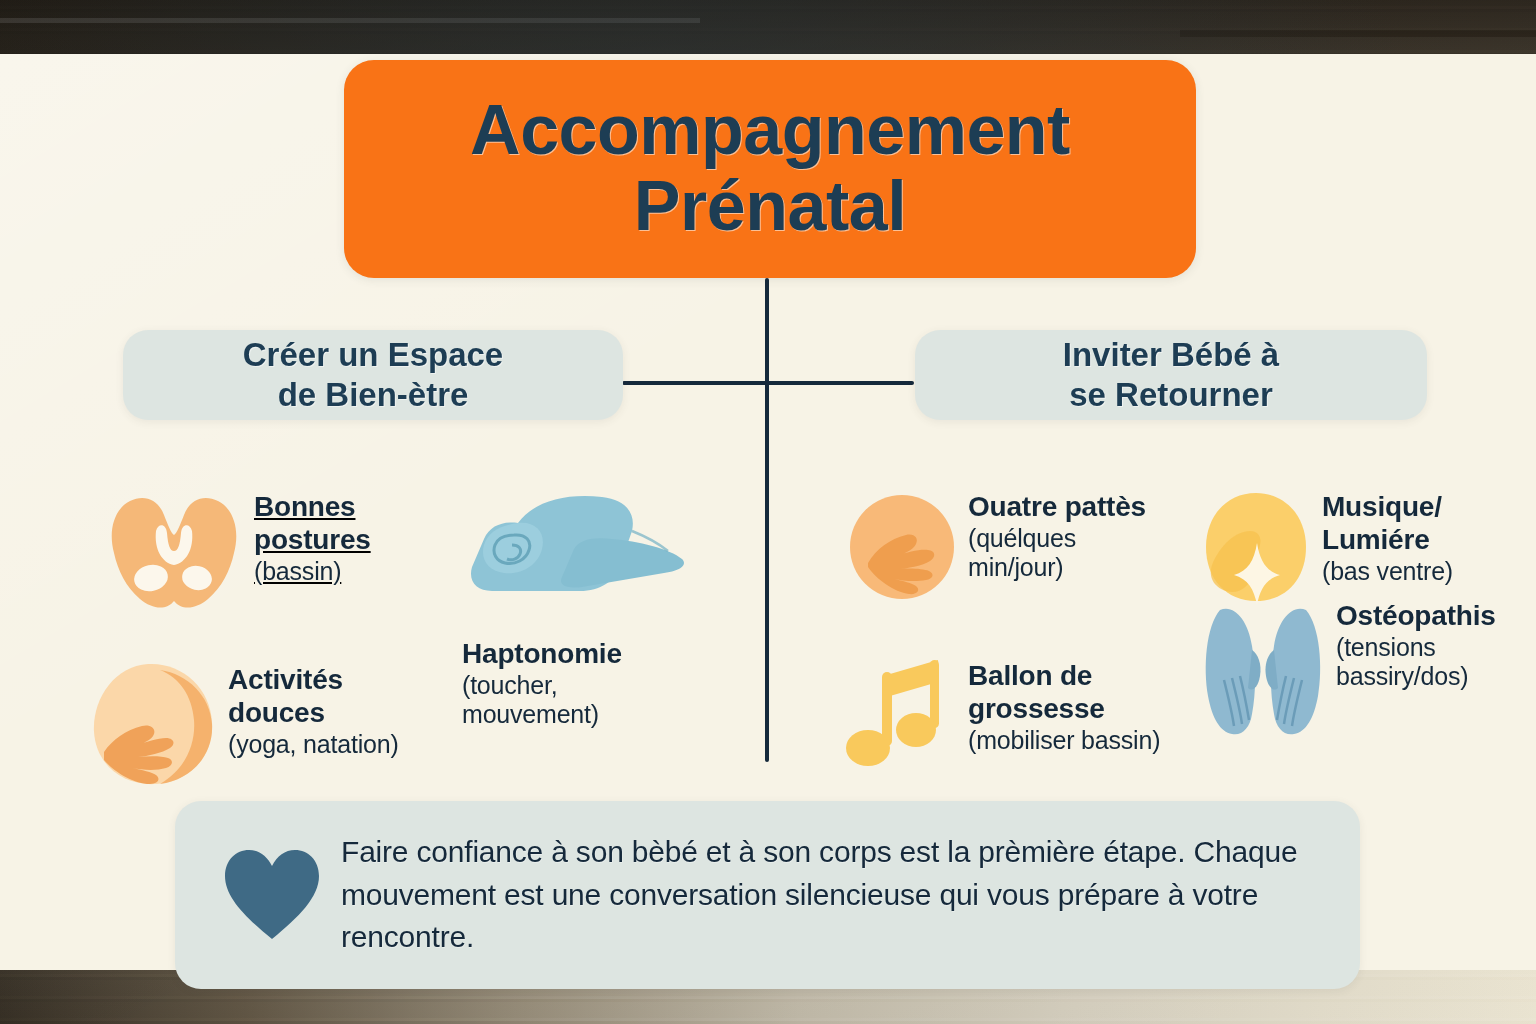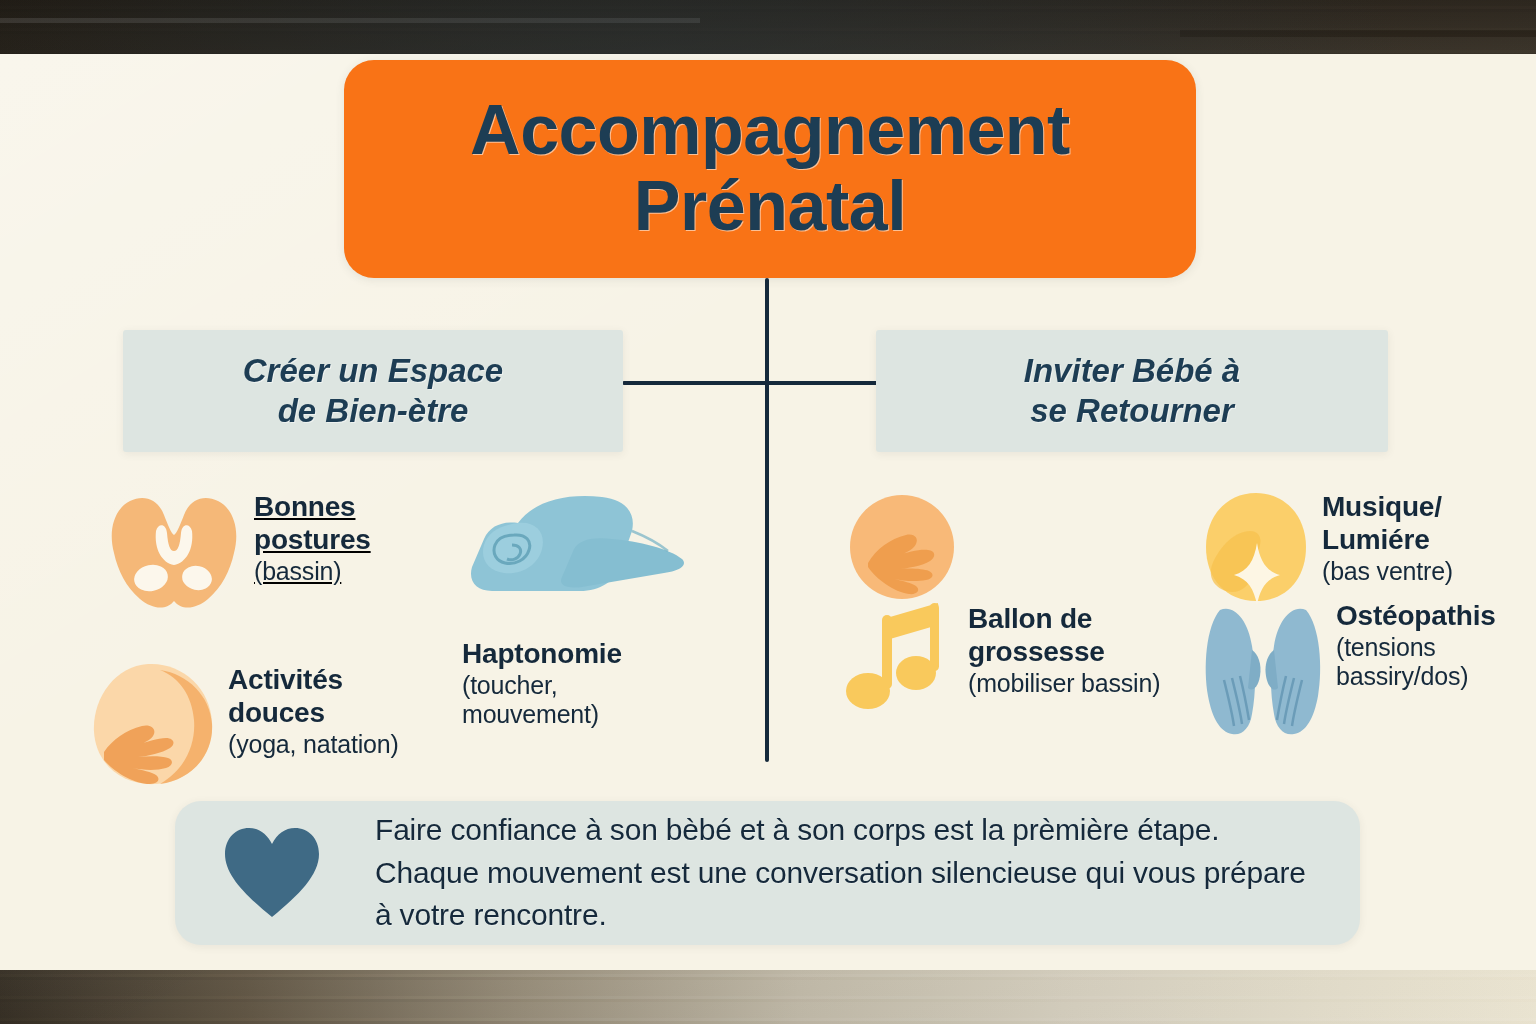--- a/index.html
+++ b/index.html
@@ -112,12 +112,11 @@
   
   .sec-head {
     position:absolute;
-    height:122px;
+    height:90px;
     background:#dde5e1;
-    border-radius:3px;
+    border-radius:25px;
     display:flex; align-items:center; justify-content:center;
     box-shadow:0 2px 8px rgba(60,70,70,0.08);
-    font-style:italic;
   }
   .sec-head-text {
     text-align:center;

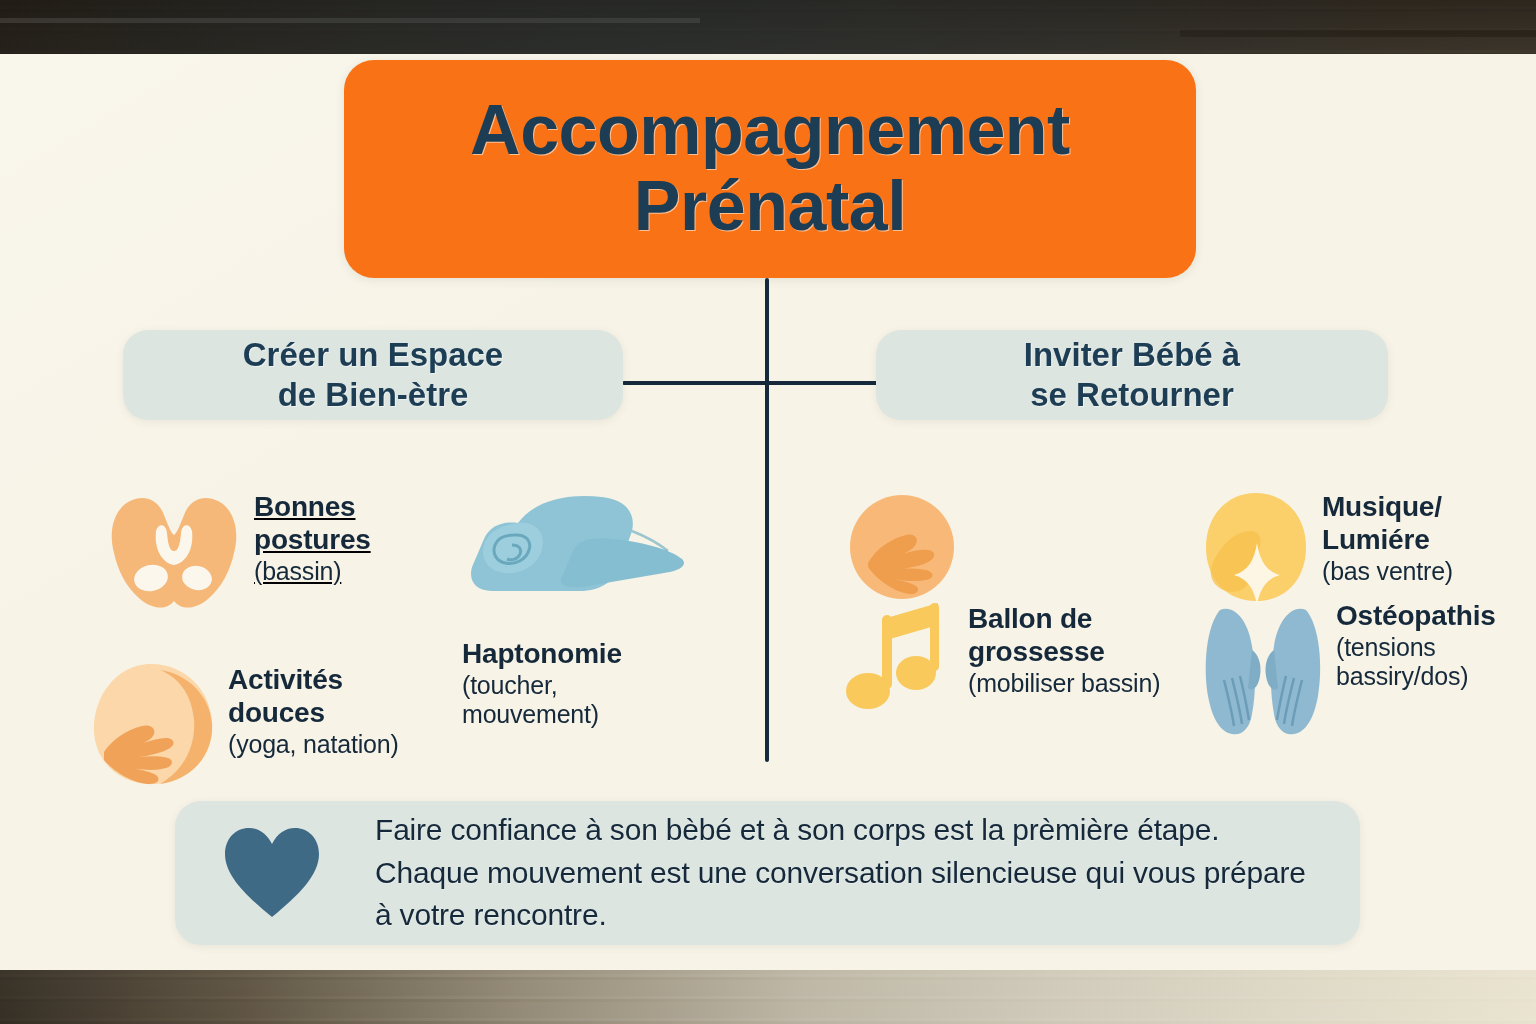--- a/index.html
+++ b/index.html
@@ -128,7 +128,7 @@
     padding:0 18px;
   }
   #sec-left  { left:123px;  top:330px; width:500px; }
-  #sec-right { left:876px;  top:330px; width:512px; }
+  #sec-right { left:915px;  top:330px; width:512px; }
 
   
   .item {

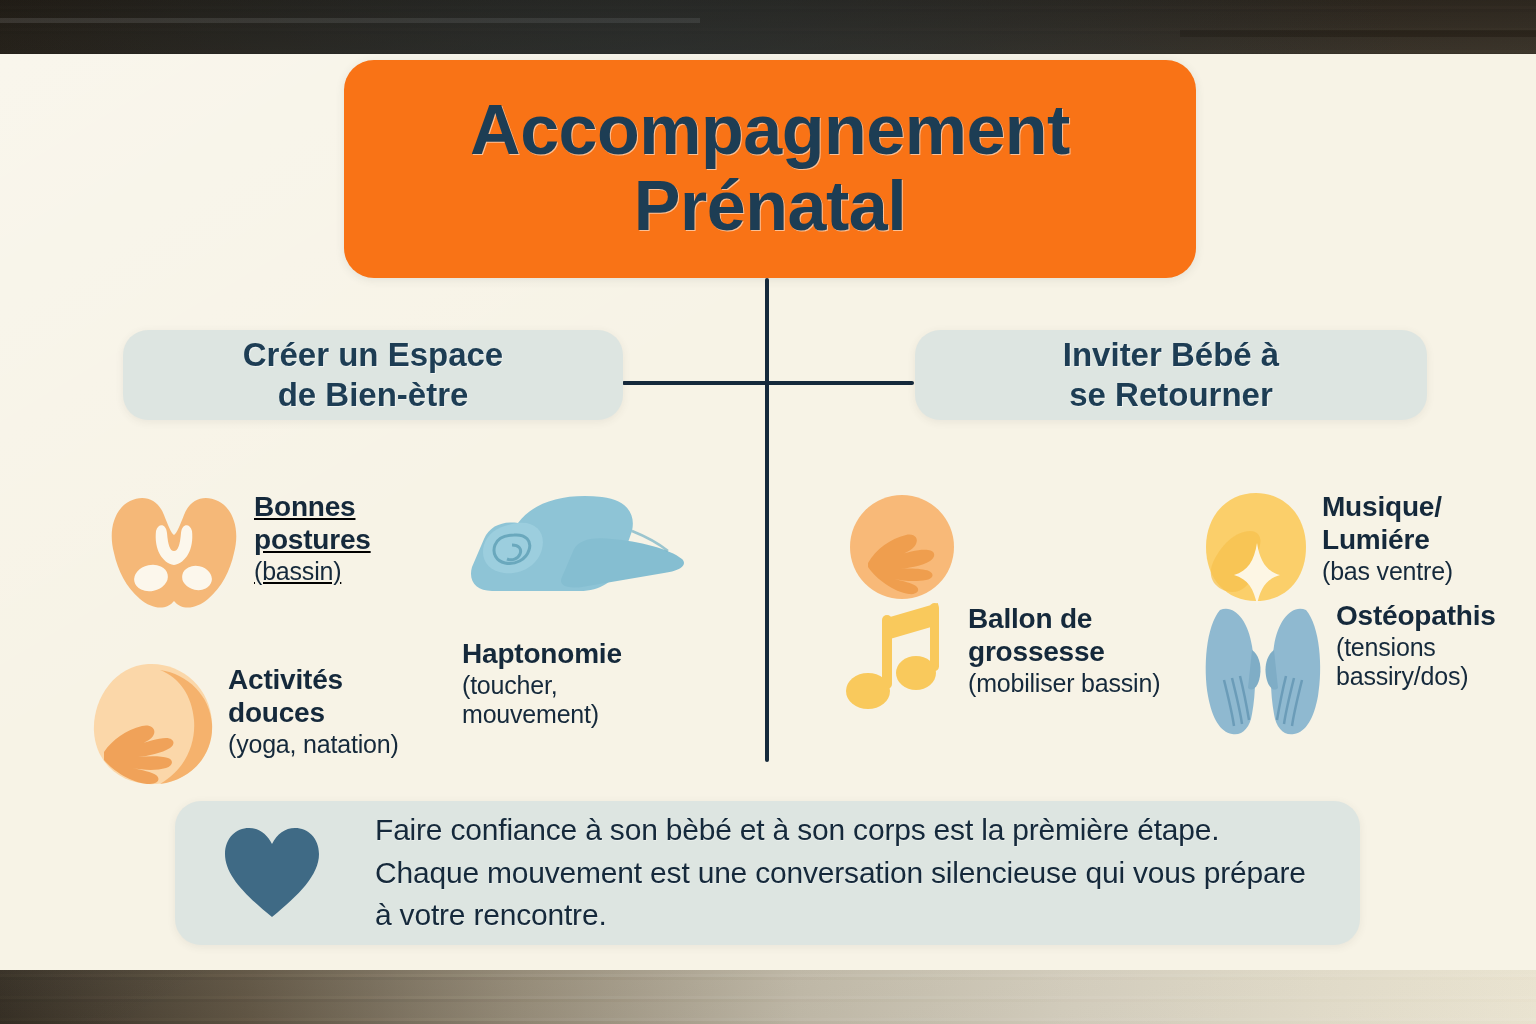--- a/index.html
+++ b/index.html
@@ -309,6 +309,11 @@
                  C57 94 66 96 70 99 C75 103 71 108 63 107 C48 105 30 92 22 80 Z" fill="#ef9e4e"></path>
       </svg>
     </div>
+    <div class="item-text">
+      <div class="item-title">Ouatre pattès</div>
+      <div class="item-sub">(quélques</div>
+      <div class="item-sub">min/jour)</div>
+    </div>
   </div>
 
   <div class="item" id="item-musique">

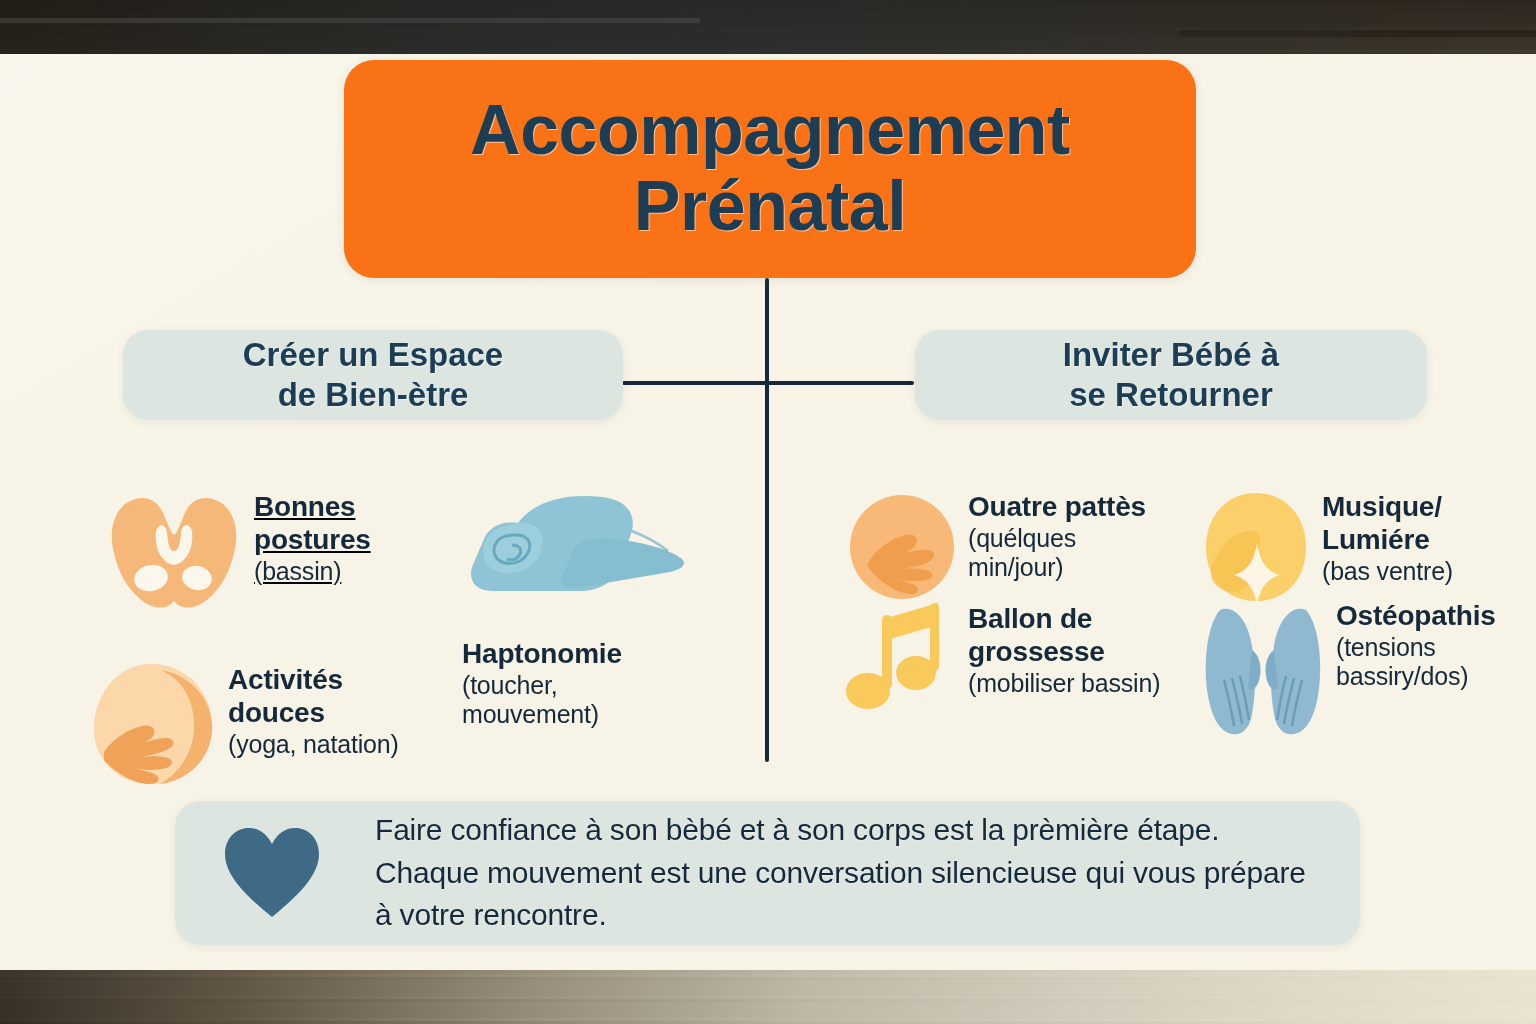--- a/index.html
+++ b/index.html
@@ -166,7 +166,7 @@
   
   #item-quatre     { left:846px; top:487px; width:350px; }
   #item-musique    { left:1200px; top:487px; width:330px; }
-  #item-ballon     { left:846px; top:599px; width:350px; }
+  #item-ballon     { left:846px; top:656px; width:350px; }
   #item-osteo      { left:1200px; top:596px; width:330px; }
 
   

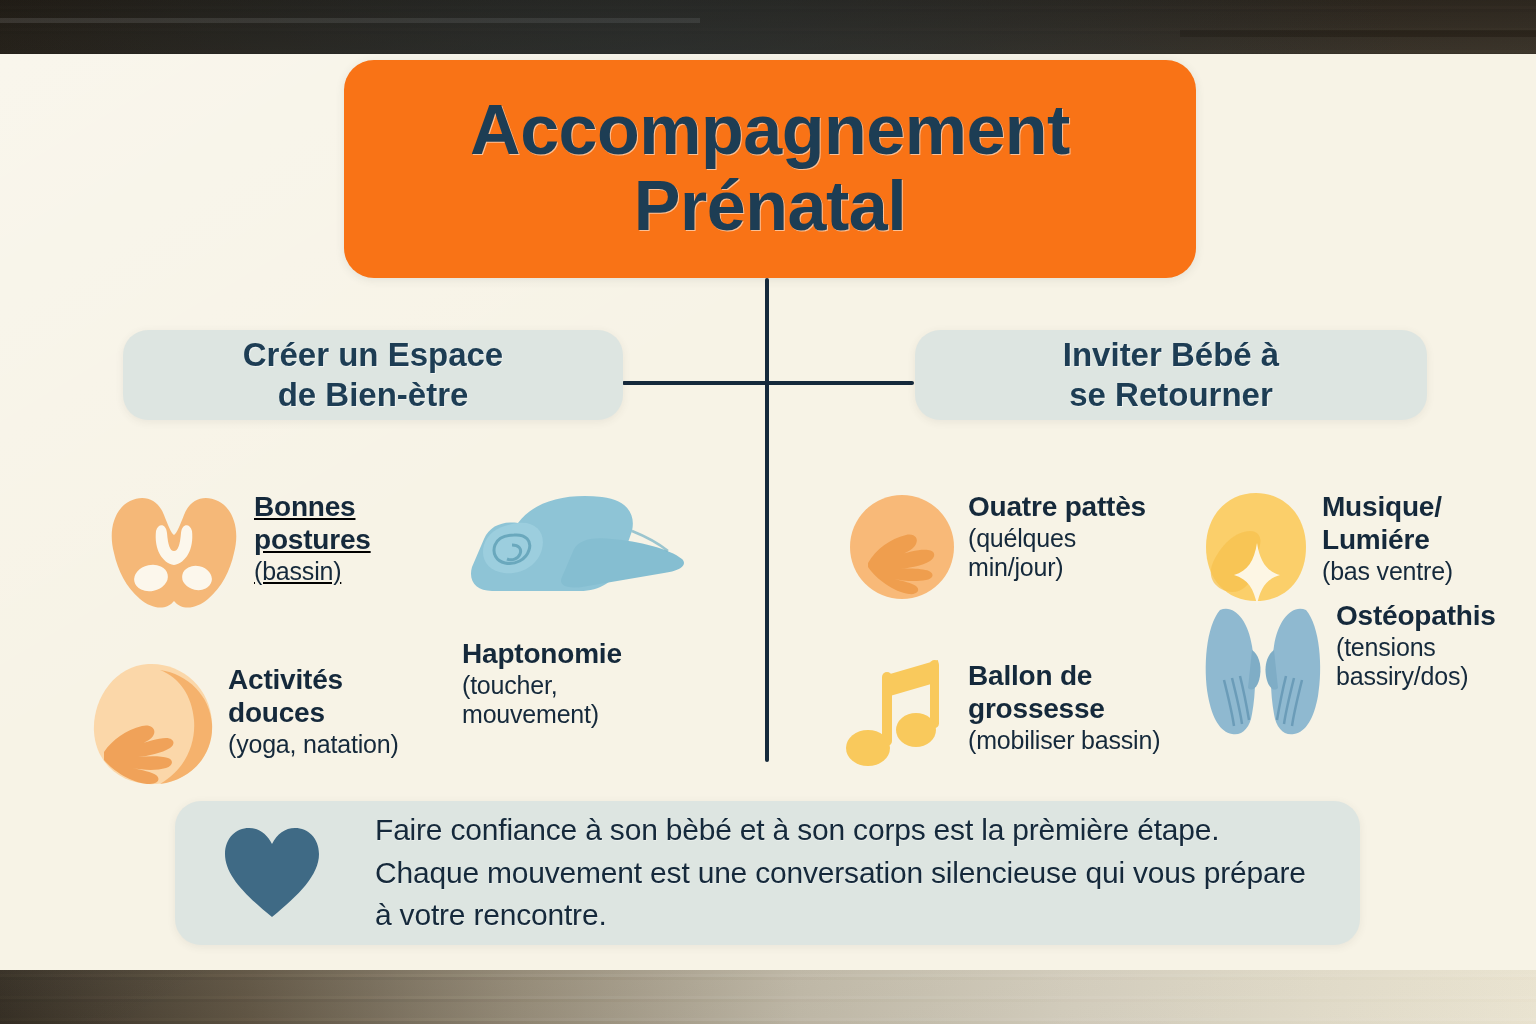--- a/index.html
+++ b/index.html
@@ -173,12 +173,12 @@
   #footer {
     position:absolute;
     left:175px; top:801px;
-    width:1185px; height:144px;
+    width:1185px; height:188px;
     background:#dde5e1;
     border-radius:26px;
     display:flex; align-items:center;
     padding:0 46px;
-    gap:52px;
+    gap:18px;
     box-shadow:0 2px 9px rgba(60,70,70,0.08);
   }
   #footer-text {

